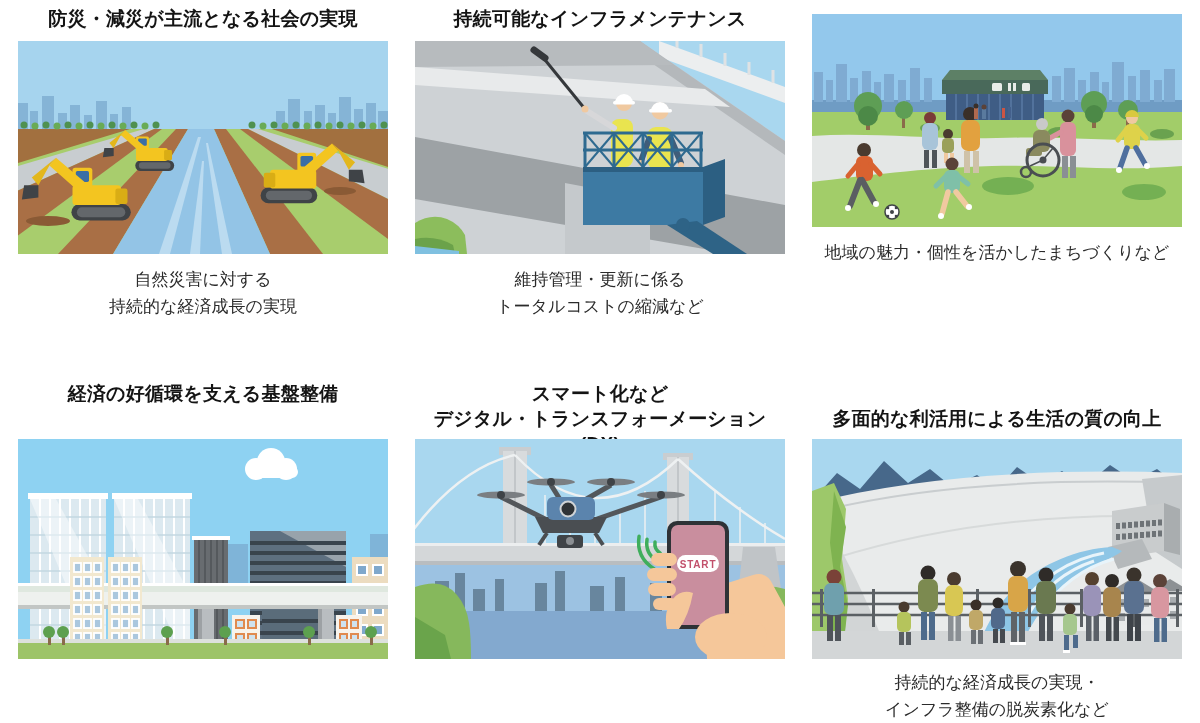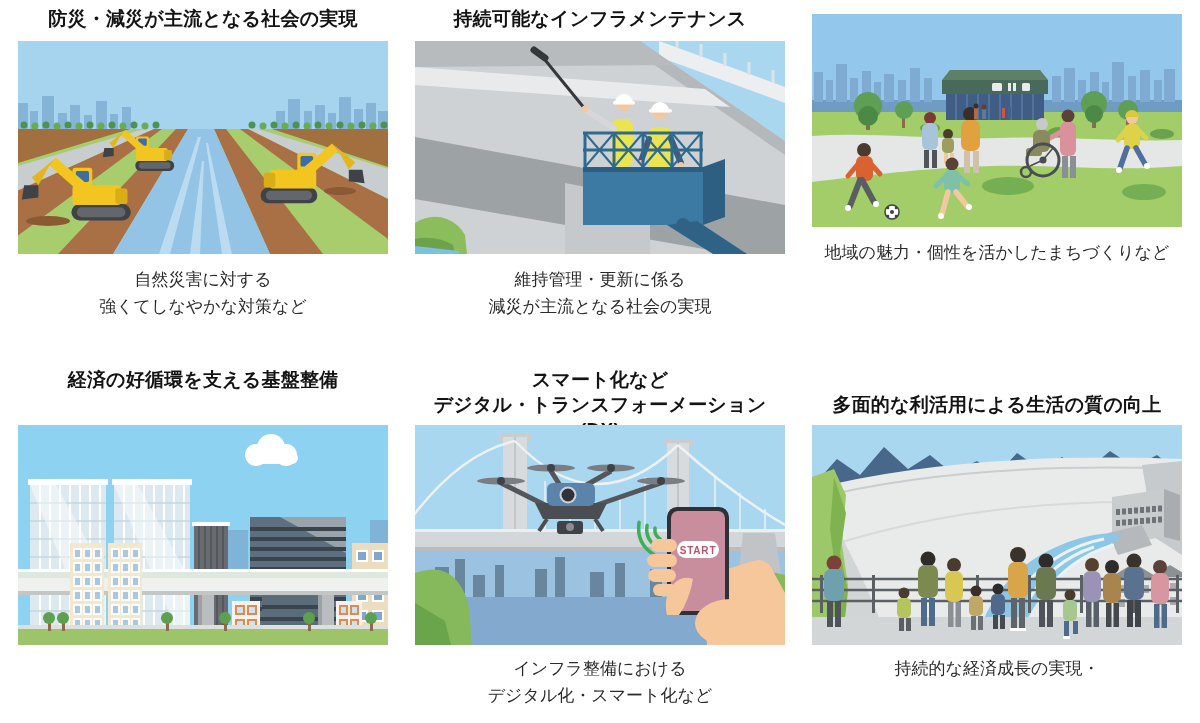--- a/index.html
+++ b/index.html
@@ -116,7 +116,7 @@
     </div>
     <p class="card-caption">
       <span>自然災害に対する</span><br>
-      <span>強くてしなやかな対策など</span>
+      <span>持続的な経済成長の実現</span>
     </p>
   </section>
 

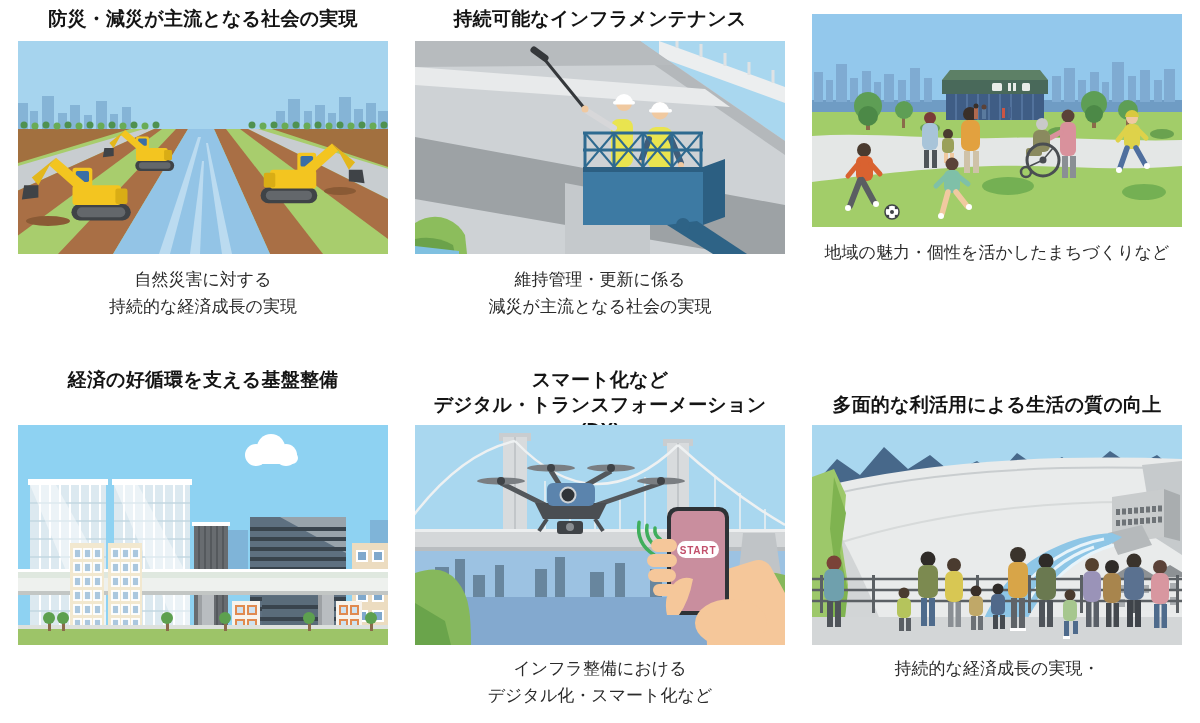--- a/index.html
+++ b/index.html
@@ -196,7 +196,7 @@
     </div>
     <p class="card-caption">
       <span>維持管理・更新に係る</span><br>
-      <span>減災が主流となる社会の実現</span>
+      <span>トータルコストの縮減など</span>
     </p>
   </section>
 

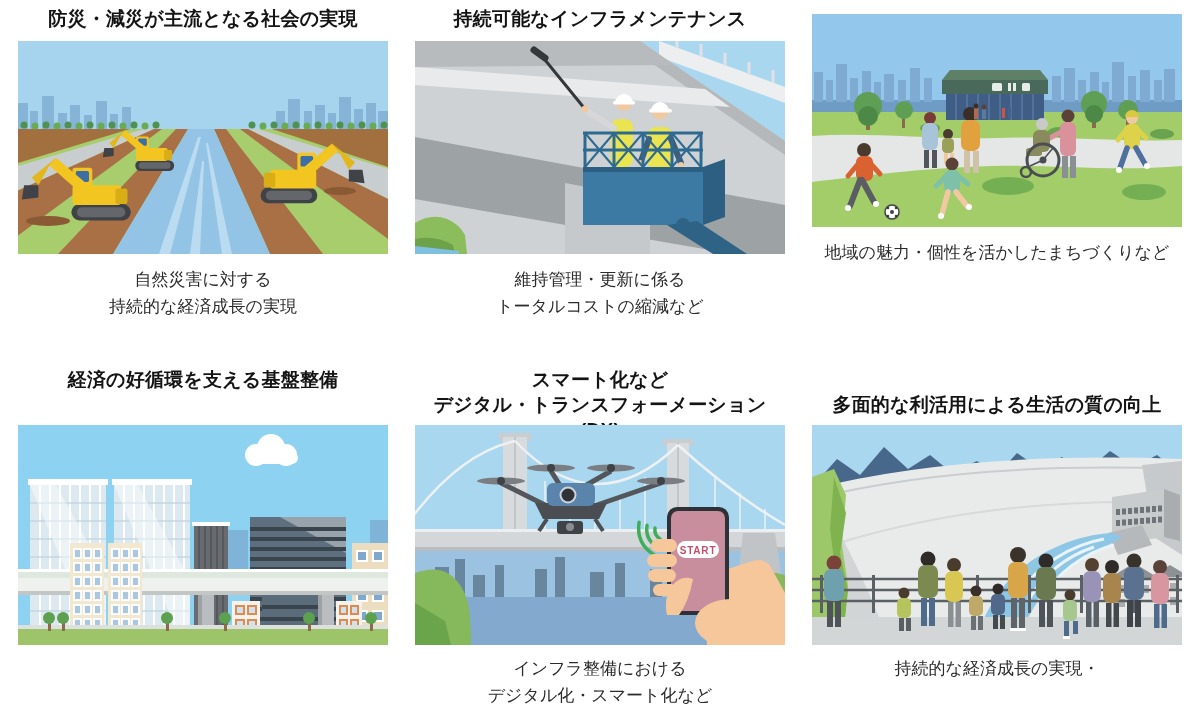--- a/index.html
+++ b/index.html
@@ -7,7 +7,7 @@
        font-family:"Liberation Sans","DejaVu Sans",sans-serif}
   .row{display:flex;column-gap:27px;padding-left:18px}
   .row1{margin-top:6px}
-  .row2{margin-top:47px}
+  .row2{margin-top:61px}
   .card{width:370px;display:flex;flex-direction:column}
   .card-title{margin:0;text-align:center;font-size:19px;font-weight:bold;
               color:#141414;line-height:25px;letter-spacing:.2px}

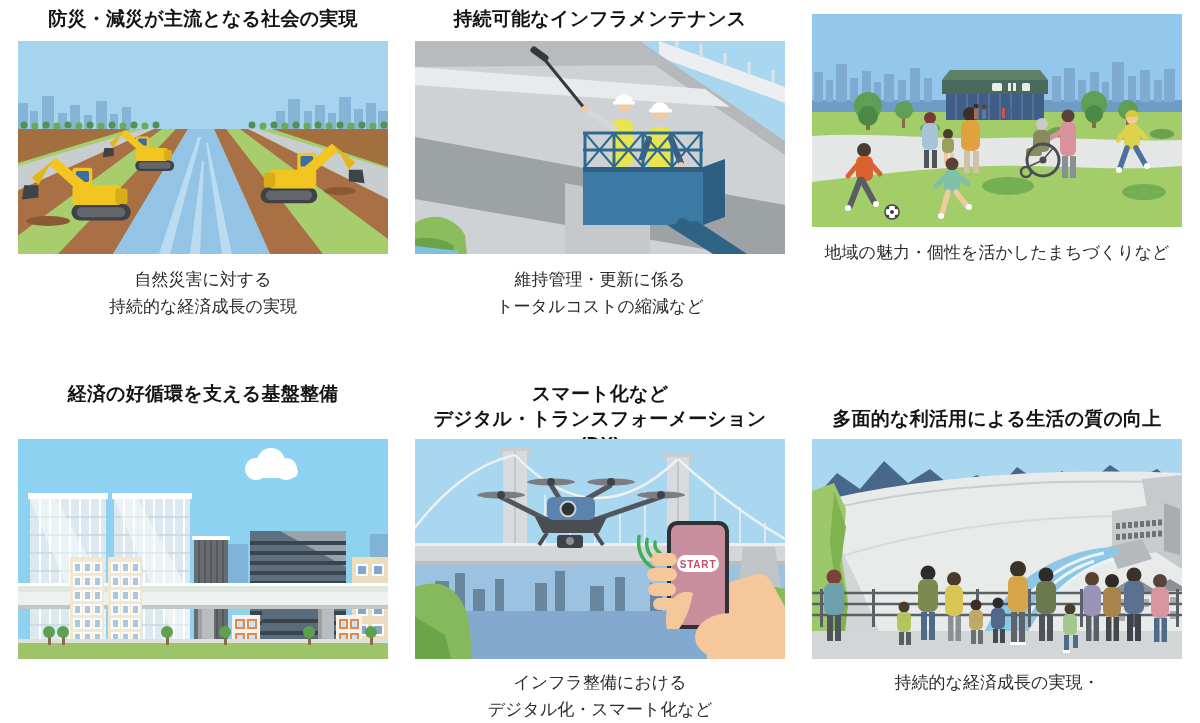--- a/index.html
+++ b/index.html
@@ -670,10 +670,6 @@
         </g>
       </svg>
     </div>
-    <p class="card-caption">
-      <span>インフラ整備における</span><br>
-      <span>デジタル化・スマート化など</span>
-    </p>
   </section>
 
   <section class="card">

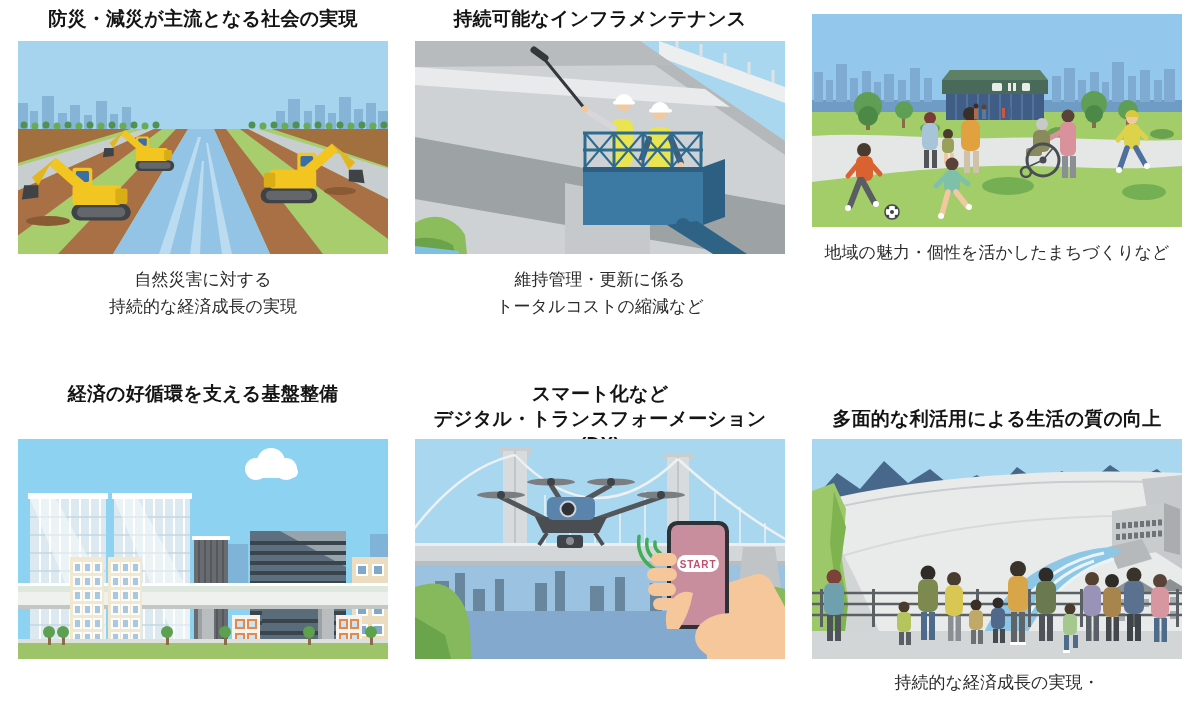--- a/index.html
+++ b/index.html
@@ -850,6 +850,7 @@
     </div>
     <p class="card-caption">
       <span>持続的な経済成長の実現・</span><br>
+      <span>インフラ整備の脱炭素化など</span>
     </p>
   </section>
 </div>

